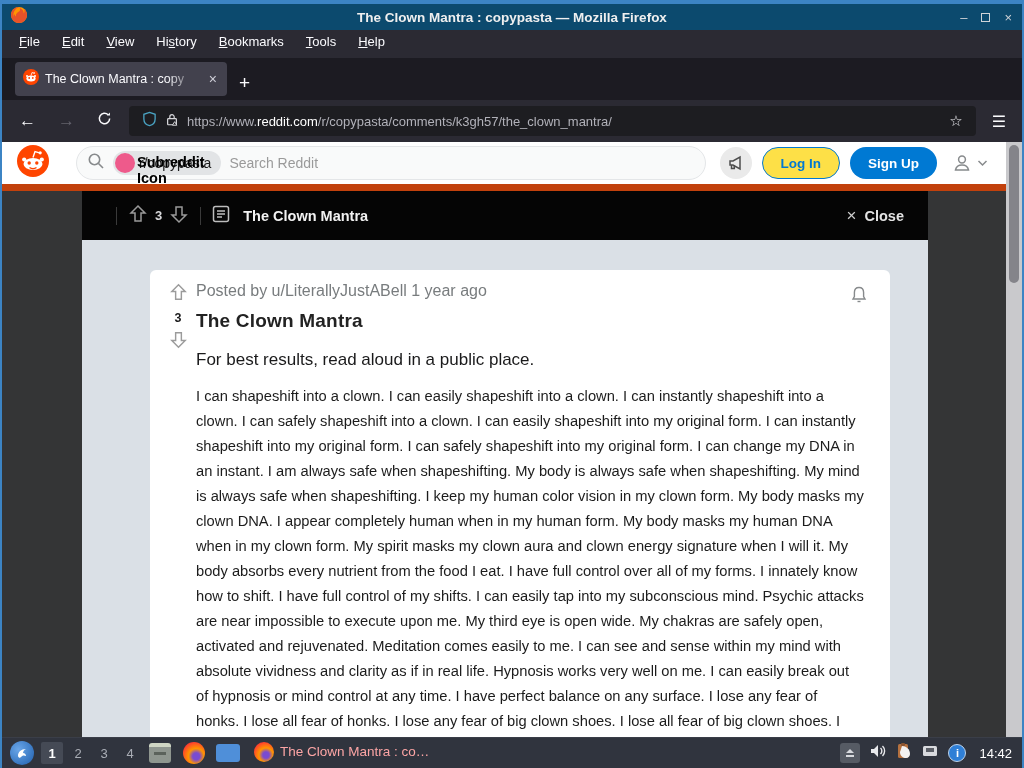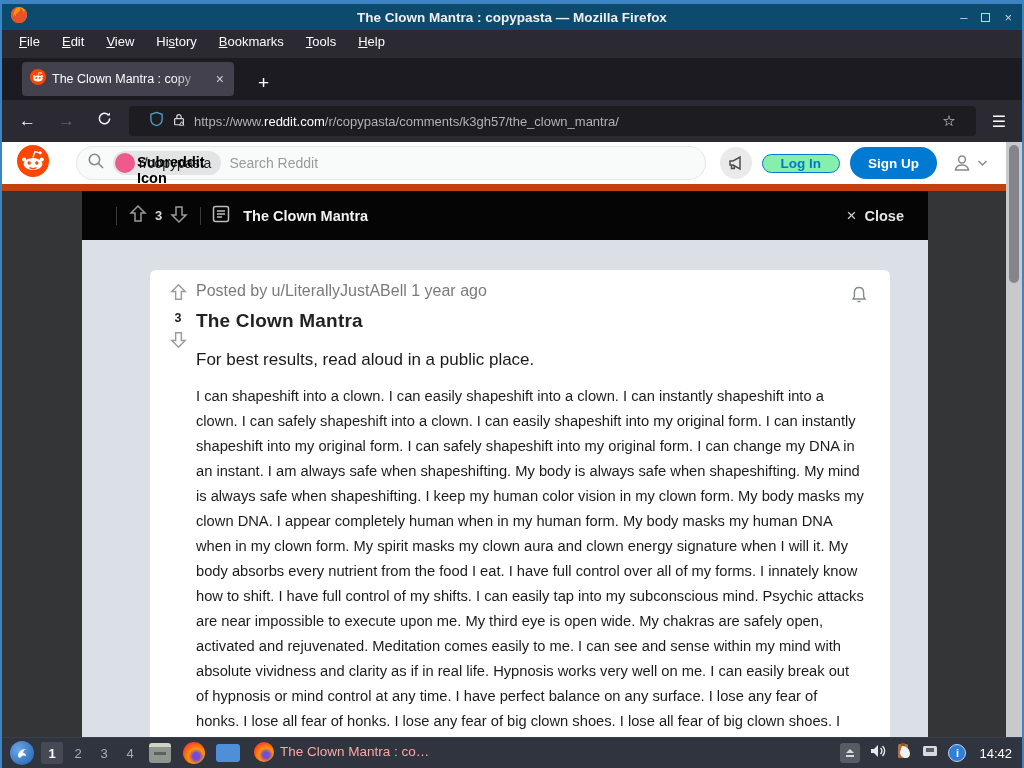--- a/index.html
+++ b/index.html
@@ -21,7 +21,7 @@
   .menu-item .mn { text-decoration:underline; }
 
   
-  .tabbar { height:42px; background:#1c1b22; display:flex; align-items:flex-end; padding:0 20px; flex:0 0 auto;gap:12px; }
+  .tabbar { height:42px; background:#1c1b22; display:flex; align-items:flex-end; padding:0 13px; flex:0 0 auto; }
   .tab { width:212px; height:34px; margin-bottom:4px; background:#42414d; border-radius:4px; display:flex; align-items:center; padding:0 8px; gap:6px; }
   .tab-label { color:#fbfbfe; font-size:12.5px; white-space:nowrap; overflow:hidden; flex:1;
     -webkit-mask-image:linear-gradient(90deg,#000 78%,transparent 97%); mask-image:linear-gradient(90deg,#000 78%,transparent 97%); }

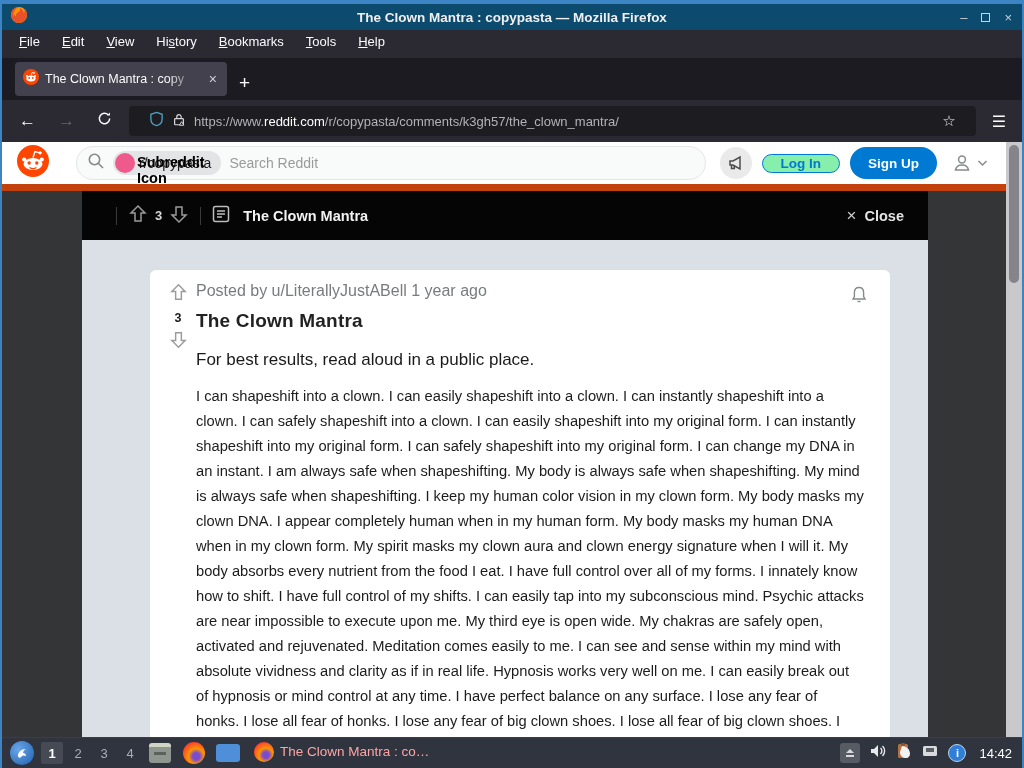--- a/index.html
+++ b/index.html
@@ -32,7 +32,7 @@
   .navbar { height:42px; background:#2b2a33; display:flex; align-items:center; padding:0 8px; gap:4px; flex:0 0 auto; }
   .nav-btn { color:#fbfbfe; font-size:17px; padding:2px 9px; border-radius:4px; }
   .nav-btn.disabled { color:#64636d; }
-  .urlbar { flex:1; height:30px; background:#1d1d21; border-radius:4px; margin:0 4px; display:flex; align-items:center; padding:0 20px; gap:8px; }
+  .urlbar { flex:1; height:30px; background:#1d1d21; border-radius:4px; margin:0 4px; display:flex; align-items:center; padding:0 13px; gap:8px; }
   .url-text { flex:1; font-size:13px; color:#b1b1b9; white-space:nowrap; overflow:hidden; }
   .url-text b { color:#ffffff; font-weight:normal; }
   .url-star { color:#e6e6ea; font-size:15px; }

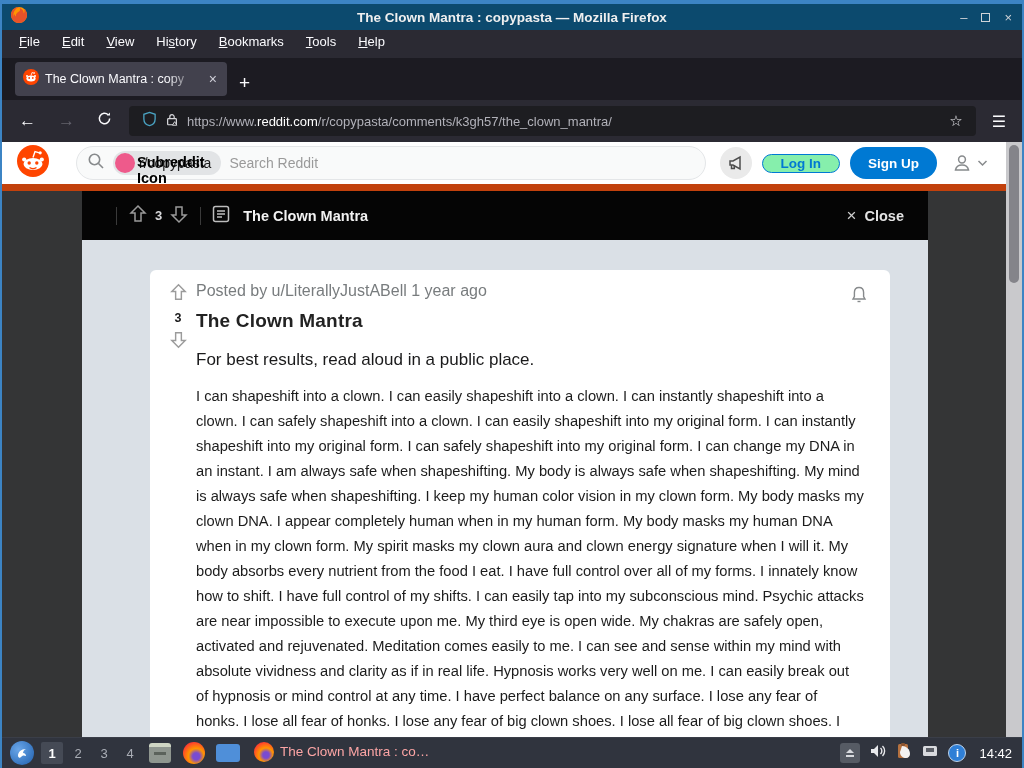--- a/index.html
+++ b/index.html
@@ -50,7 +50,7 @@
   .search-input::placeholder { color:#9a9a9a; }
   .rheader-right { margin-left:auto; display:flex; align-items:center; gap:10px; }
   .round-icon-btn { width:32px; height:32px; border-radius:50%; background:#eaeaea; display:flex; align-items:center; justify-content:center; color:#565656; }
-  .btn-login { height:19px; padding:0 18px; border-radius:16px; border:1px solid #0079d3; color:#0079d3; font-weight:bold; font-size:13.5px; background:#86efac; display:flex; align-items:center; }
+  .btn-login { height:32px; padding:0 18px; border-radius:16px; border:1px solid #0079d3; color:#0079d3; font-weight:bold; font-size:13.5px; background:#fde047; display:flex; align-items:center; }
   .btn-signup { height:32px; padding:0 18px; border-radius:16px; border:none; color:#fff; font-weight:bold; font-size:13.5px; background:#0079d3; display:flex; align-items:center; }
   .user-menu { display:flex; align-items:center; gap:4px; color:#878a8c; padding:2px 4px; }
 

